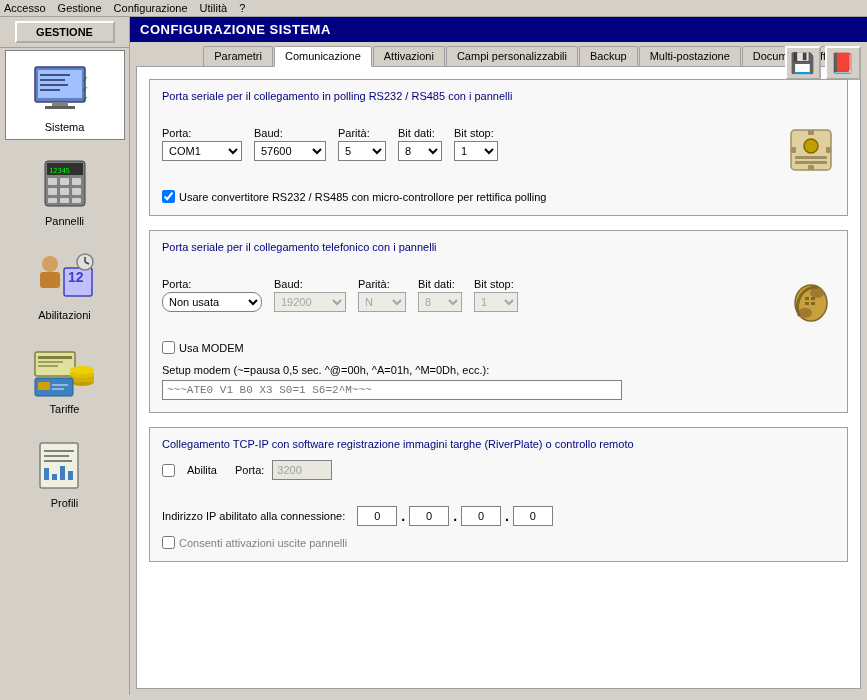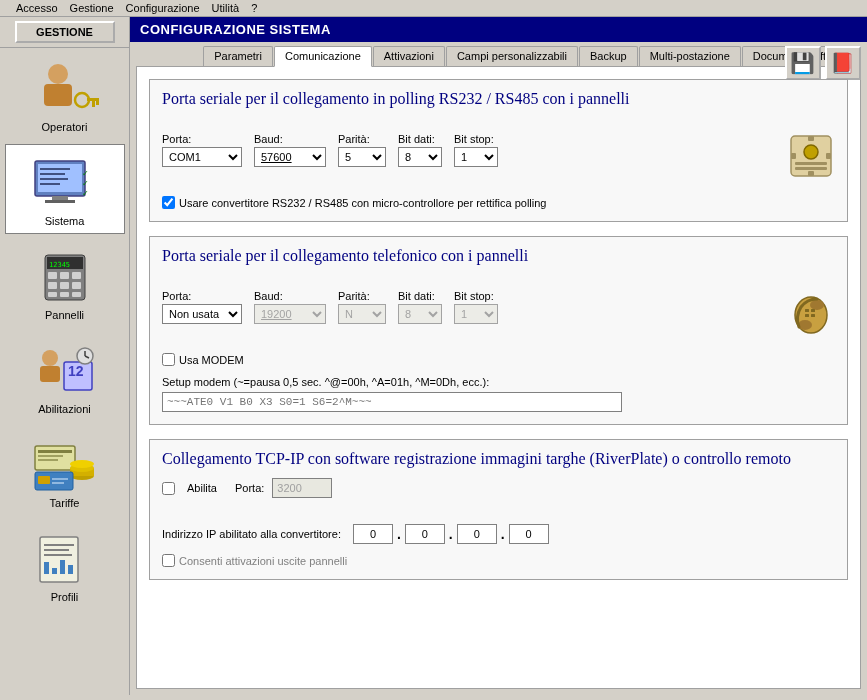--- a/index.html
+++ b/index.html
@@ -6,7 +6,7 @@
     body { font-family: 'Tahoma', 'Arial', sans-serif; font-size: 11px; background: #d4d0c8; width: 867px; height: 700px; overflow: hidden; }
 
     
-    .menubar { background: #d4d0c8; padding: 2px 16px; display: flex; gap: 12px; border-bottom: 1px solid #a0a0a0; }
+    .menubar { background: #d4d0c8; padding: 2px 4px; display: flex; gap: 12px; border-bottom: 1px solid #a0a0a0; }
     .menubar span { font-size: 11px; cursor: pointer; color: #000; }
 
     

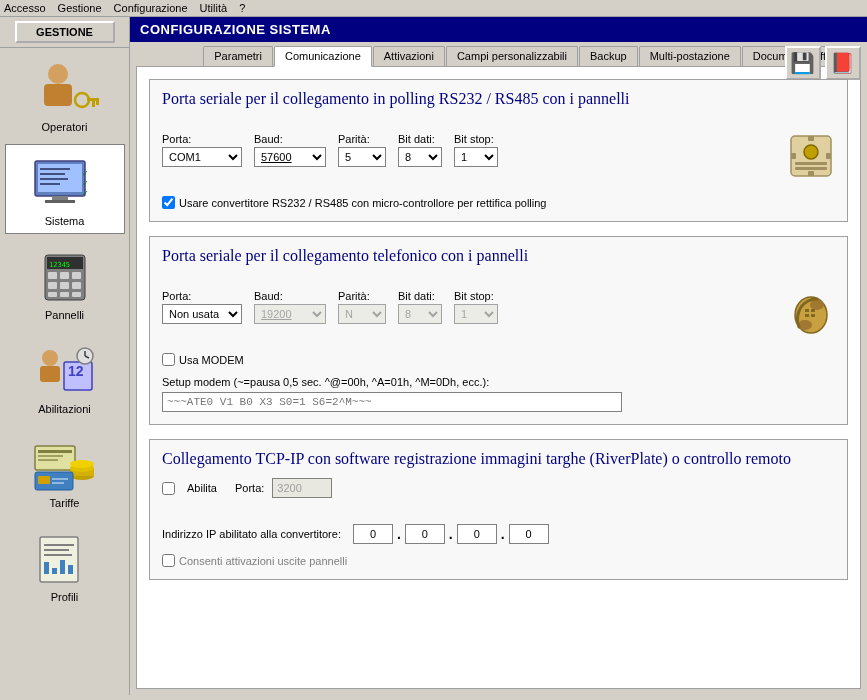--- a/index.html
+++ b/index.html
@@ -40,7 +40,7 @@
 
     
     .section-group { border: 1px solid #a0a0a0; padding: 10px 12px 12px; margin-bottom: 14px; position: relative; background: #f8f8f8; }
-    .section-title { font-size: 16px; color: #000080; font-weight: normal; margin-bottom: 10px; font-family: Liberation Serif, serif; }
+    .section-title { font-size: 11px; color: #000080; font-weight: normal; margin-bottom: 10px; }
 
     
     .form-row { display: flex; align-items: center; gap: 12px; margin-bottom: 6px; }

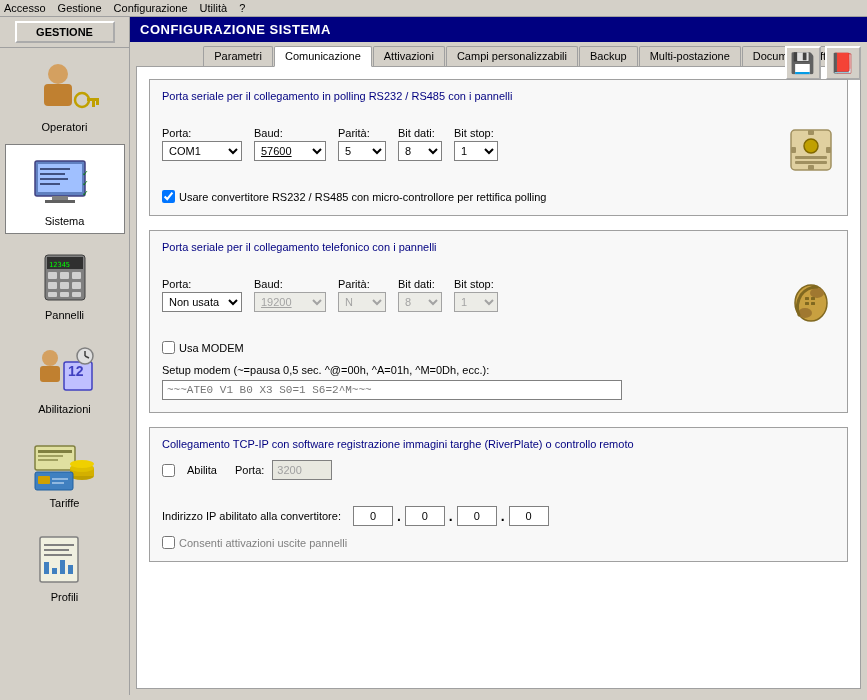--- a/index.html
+++ b/index.html
@@ -92,22 +92,6 @@
       <button>GESTIONE</button>
     </div>
 
-    <div class="sidebar-item">
-      <div class="icon-area">
-
-        <svg width="70" height="55" viewBox="0 0 70 55">
-
-          <circle cx="28" cy="12" r="10" fill="#d4a060"></circle>
-          <rect x="14" y="22" width="28" height="22" rx="4" fill="#c08030"></rect>
-
-          <circle cx="52" cy="38" r="7" fill="none" stroke="#c0a000" stroke-width="2.5"></circle>
-          <rect x="57" y="36" width="12" height="3" fill="#c0a000"></rect>
-          <rect x="66" y="39" width="3" height="4" fill="#c0a000"></rect>
-          <rect x="62" y="39" width="3" height="6" fill="#c0a000"></rect>
-        </svg>
-      </div>
-      <label>Operatori</label>
-    </div>
 
     <div class="sidebar-item active">
       <div class="icon-area">

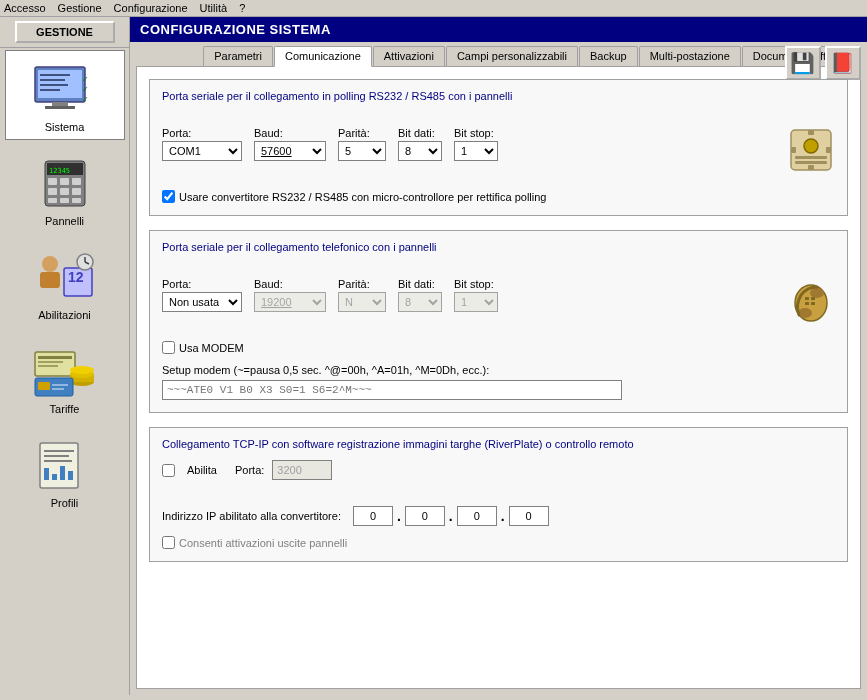--- a/index.html
+++ b/index.html
@@ -52,7 +52,7 @@
     input[type="checkbox"] { margin-right: 4px; }
 
     .port-select { width: 80px; }
-    .baud-select { width: 72px; text-decoration: underline; }
+    .baud-select { width: 72px; }
     .parity-select { width: 48px; }
     .bits-select { width: 44px; }
     .stop-select { width: 44px; }

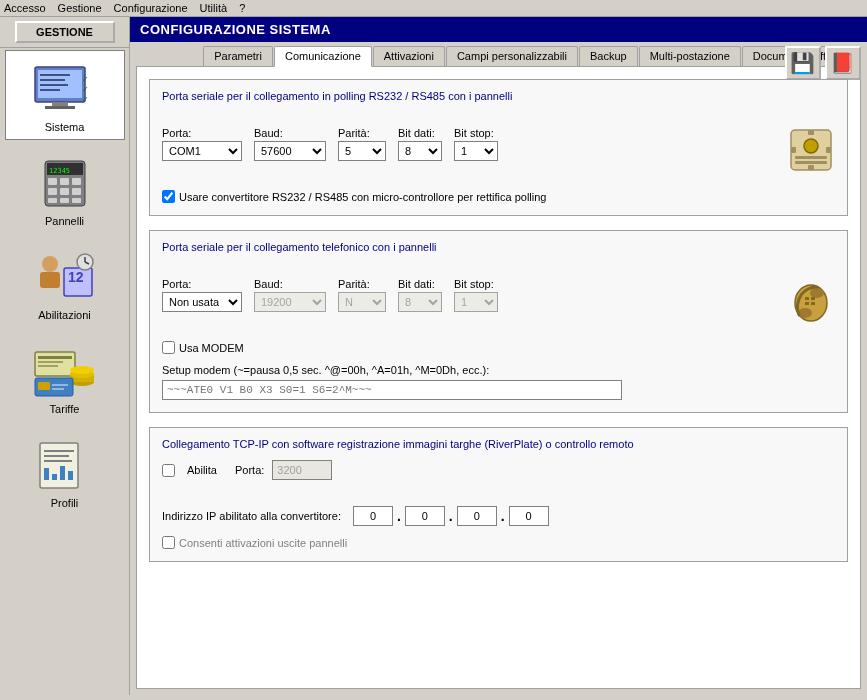--- a/index.html
+++ b/index.html
@@ -57,7 +57,7 @@
     .bits-select { width: 44px; }
     .stop-select { width: 44px; }
 
-    .non-usata { width: 80px; }
+    .non-usata { width: 100px; border-radius: 9px; }
 
     .checkbox-row { display: flex; align-items: center; margin-top: 14px; }
     .checkbox-label { font-size: 11px; }

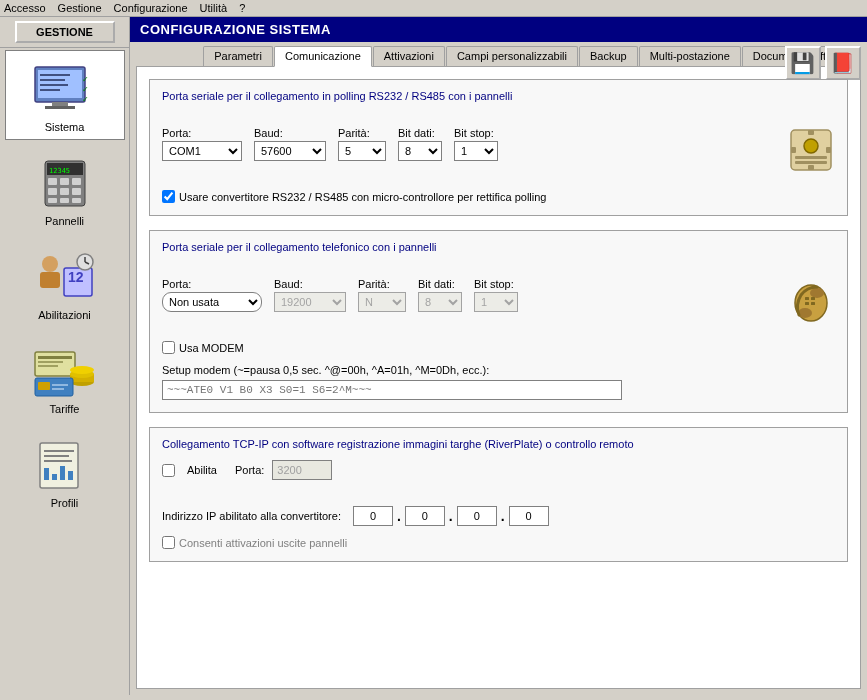--- a/index.html
+++ b/index.html
@@ -364,7 +364,7 @@
           <input type="text" class="port-input" value="3200" style="color: rgb(160, 160, 160); background: rgb(232, 232, 224);">
         </div>
         <div class="ip-row">
-          <label>Indirizzo IP abilitato alla convertitore:</label>
+          <label>Indirizzo IP abilitato alla connessione:</label>
           <span style="margin-left:4px;"></span>
           <input type="text" class="ip-octet" value="0" style="">
           <span class="dot-separator">.</span>

